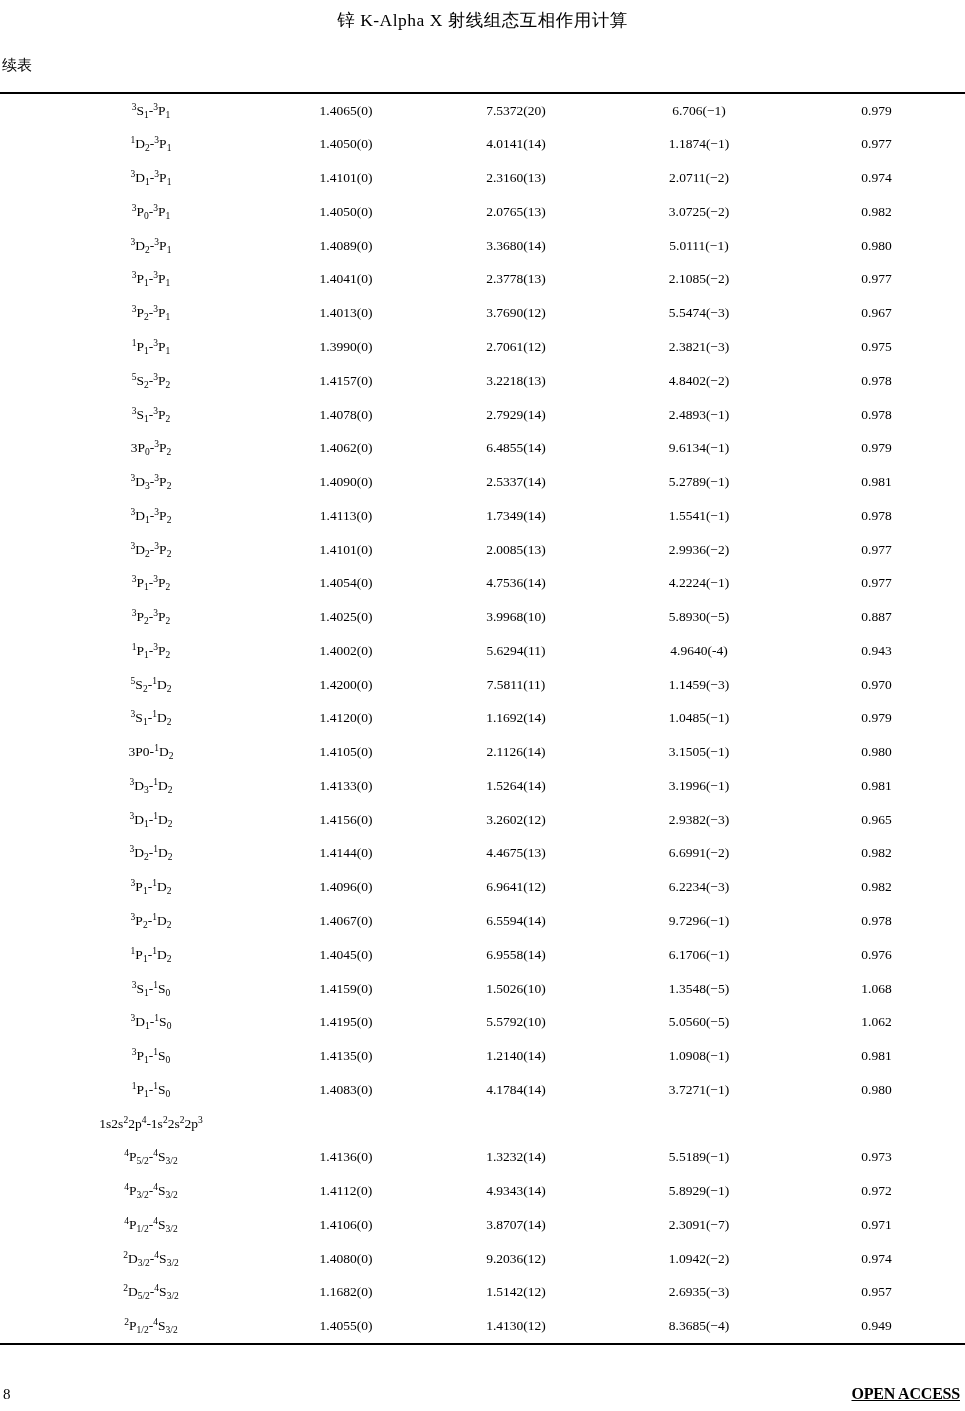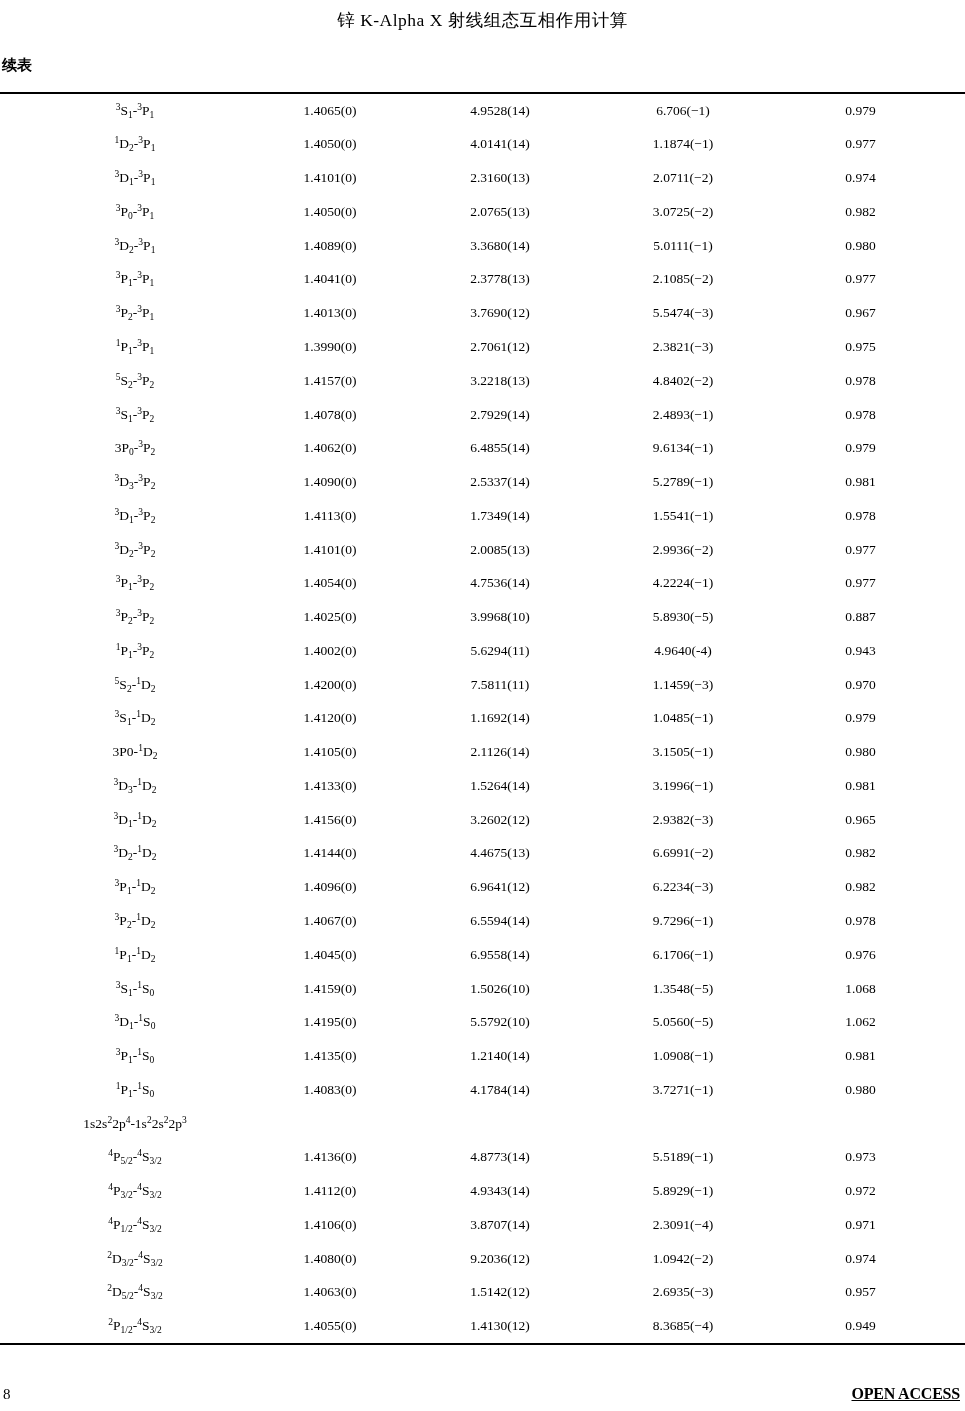--- a/index.html
+++ b/index.html
@@ -30,7 +30,7 @@
     top: 56px;
     left: 2px;
     font-size: 15px;
-    font-weight: 700;
+    font-weight: 400;
     font-family: "Liberation Sans", "DejaVu Sans", sans-serif;
   }
   .rule {

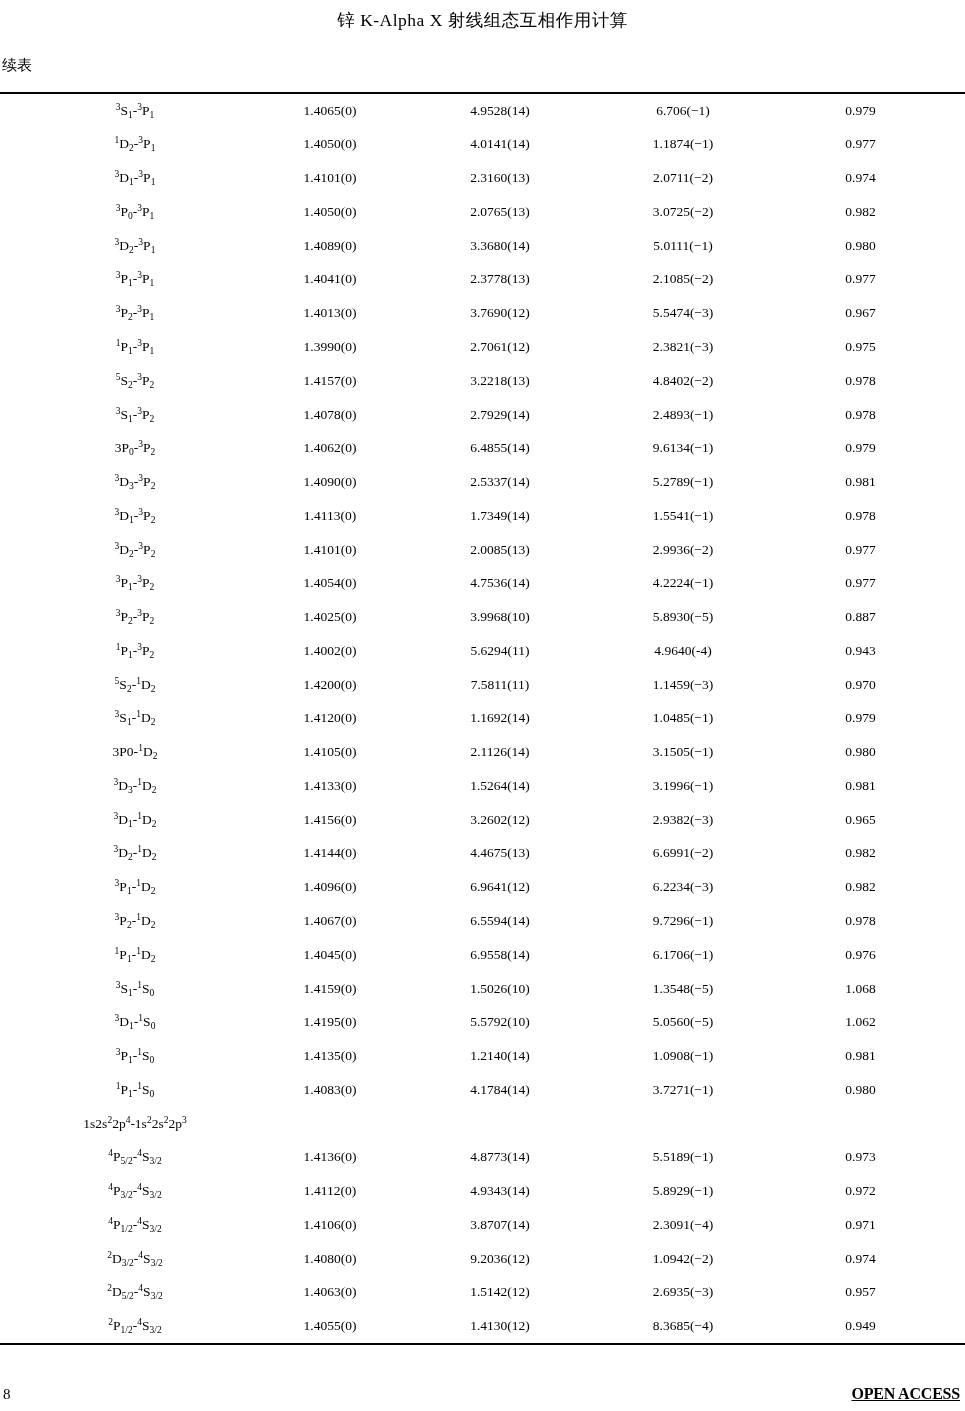--- a/index.html
+++ b/index.html
@@ -44,7 +44,7 @@
   .tbody {
     position: absolute;
     top: 93.5px;
-    left: 0;
+    left: 16px;
     right: 0;
     font-family: Liberation Serif, serif;
   }

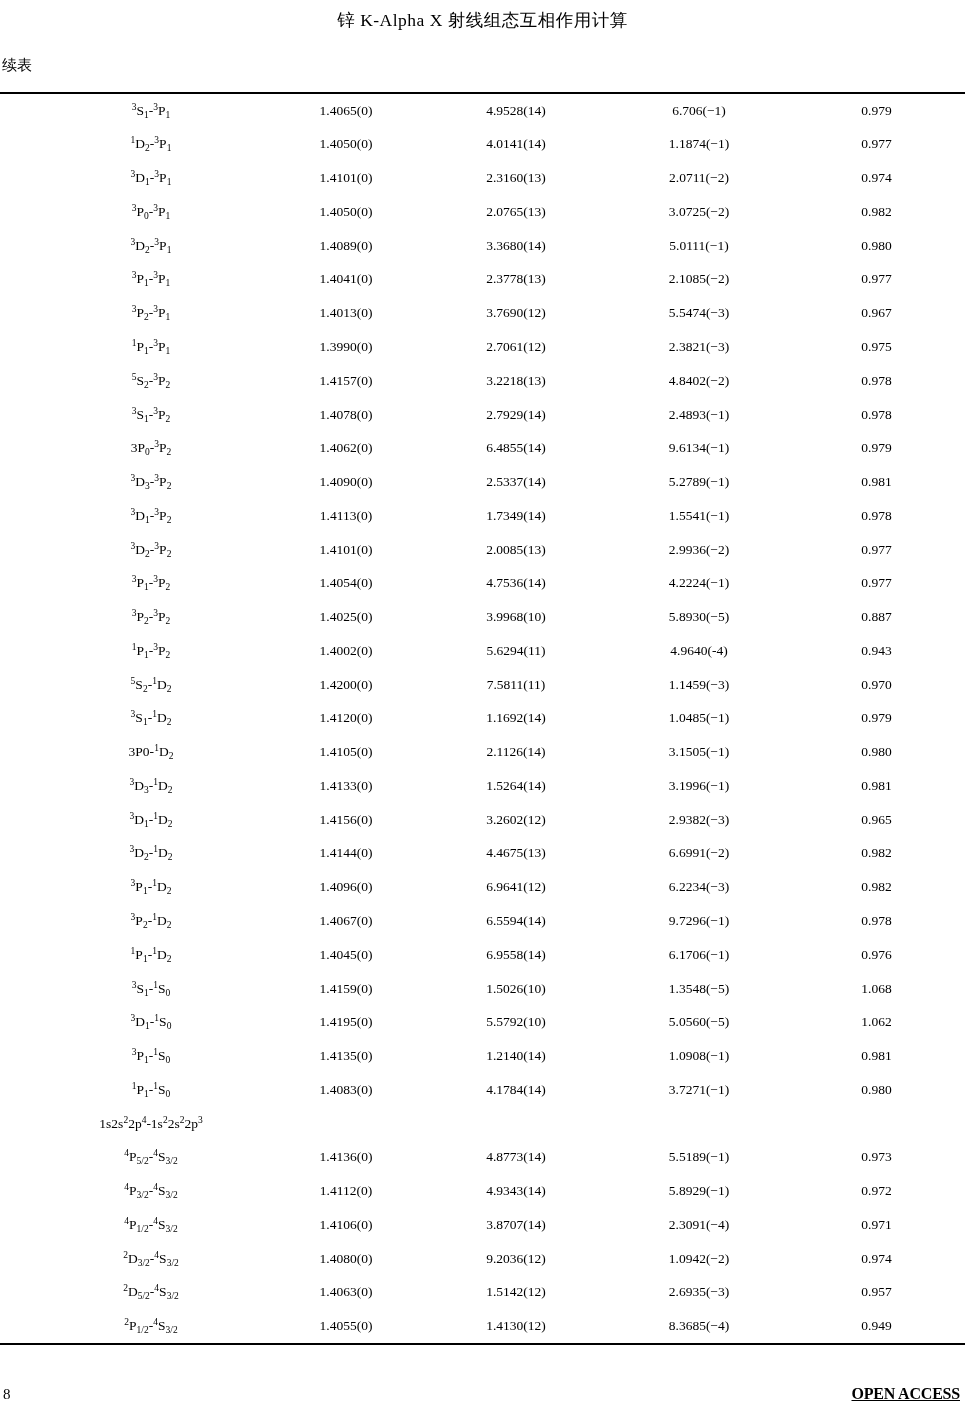--- a/index.html
+++ b/index.html
@@ -99,7 +99,7 @@
       <div class="trow">
         <div class="cell label"><sup>3</sup>S<sub>1</sub>-<sup>3</sup>P<sub>1</sub></div>
         <div class="cell">1.4065(0)</div>
-        <div class="cell">4.9528(14)</div>
+        <div class="cell">7.5372(20)</div>
         <div class="cell">6.706(−1)</div>
         <div class="cell">0.979</div>
       </div>

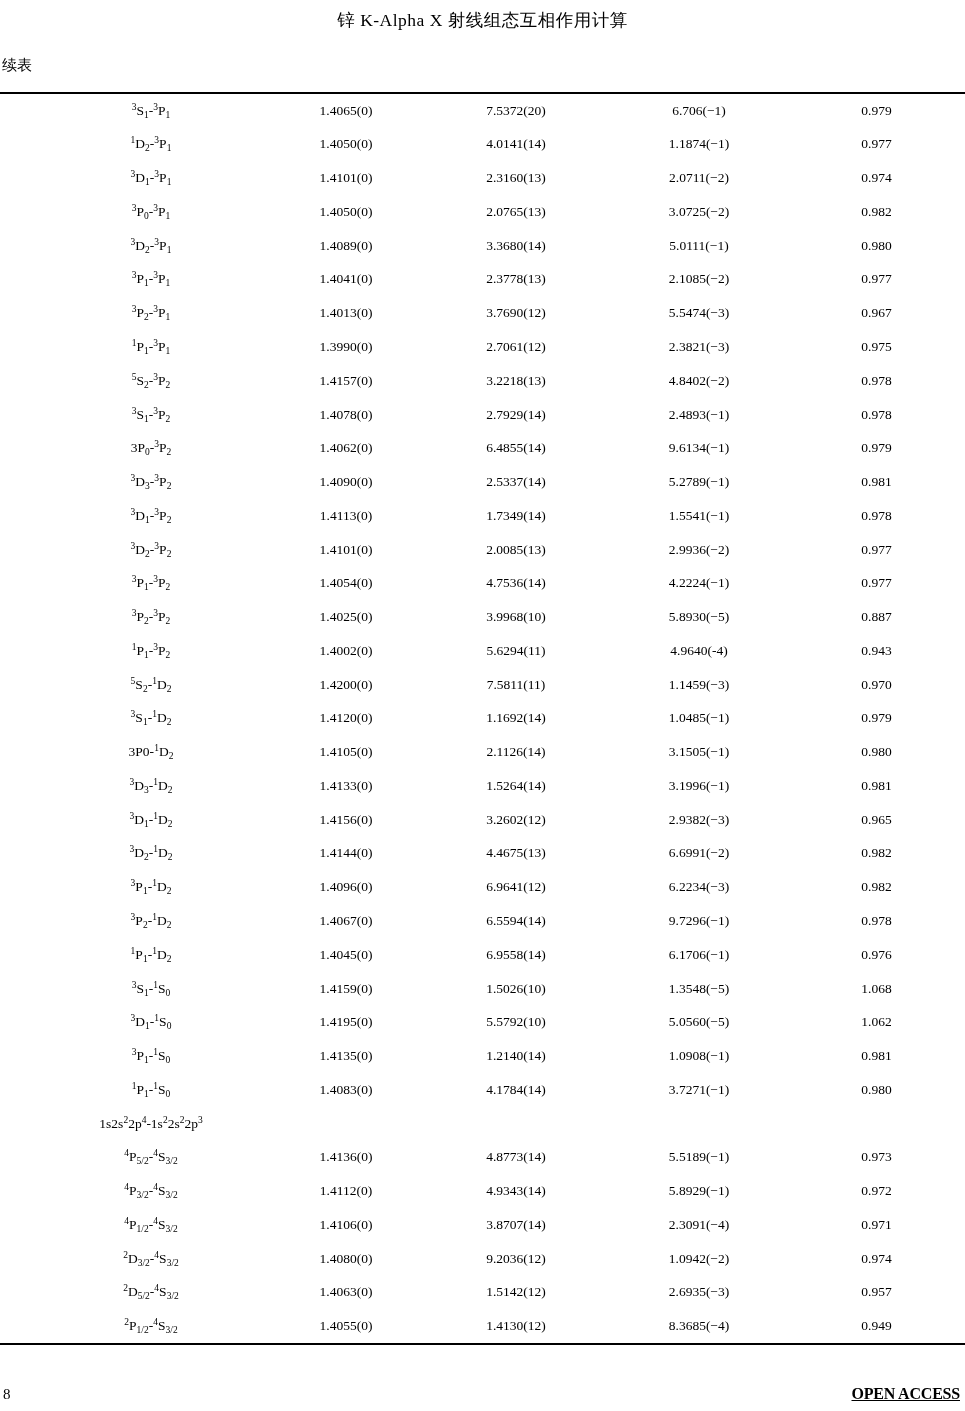--- a/index.html
+++ b/index.html
@@ -312,7 +312,7 @@
       <div class="trow">
         <div class="cell label"><sup>4</sup>P<sub>5/2</sub>-<sup>4</sup>S<sub>3/2</sub></div>
         <div class="cell">1.4136(0)</div>
-        <div class="cell">4.8773(14)</div>
+        <div class="cell">1.3232(14)</div>
         <div class="cell">5.5189(−1)</div>
         <div class="cell">0.973</div>
       </div>

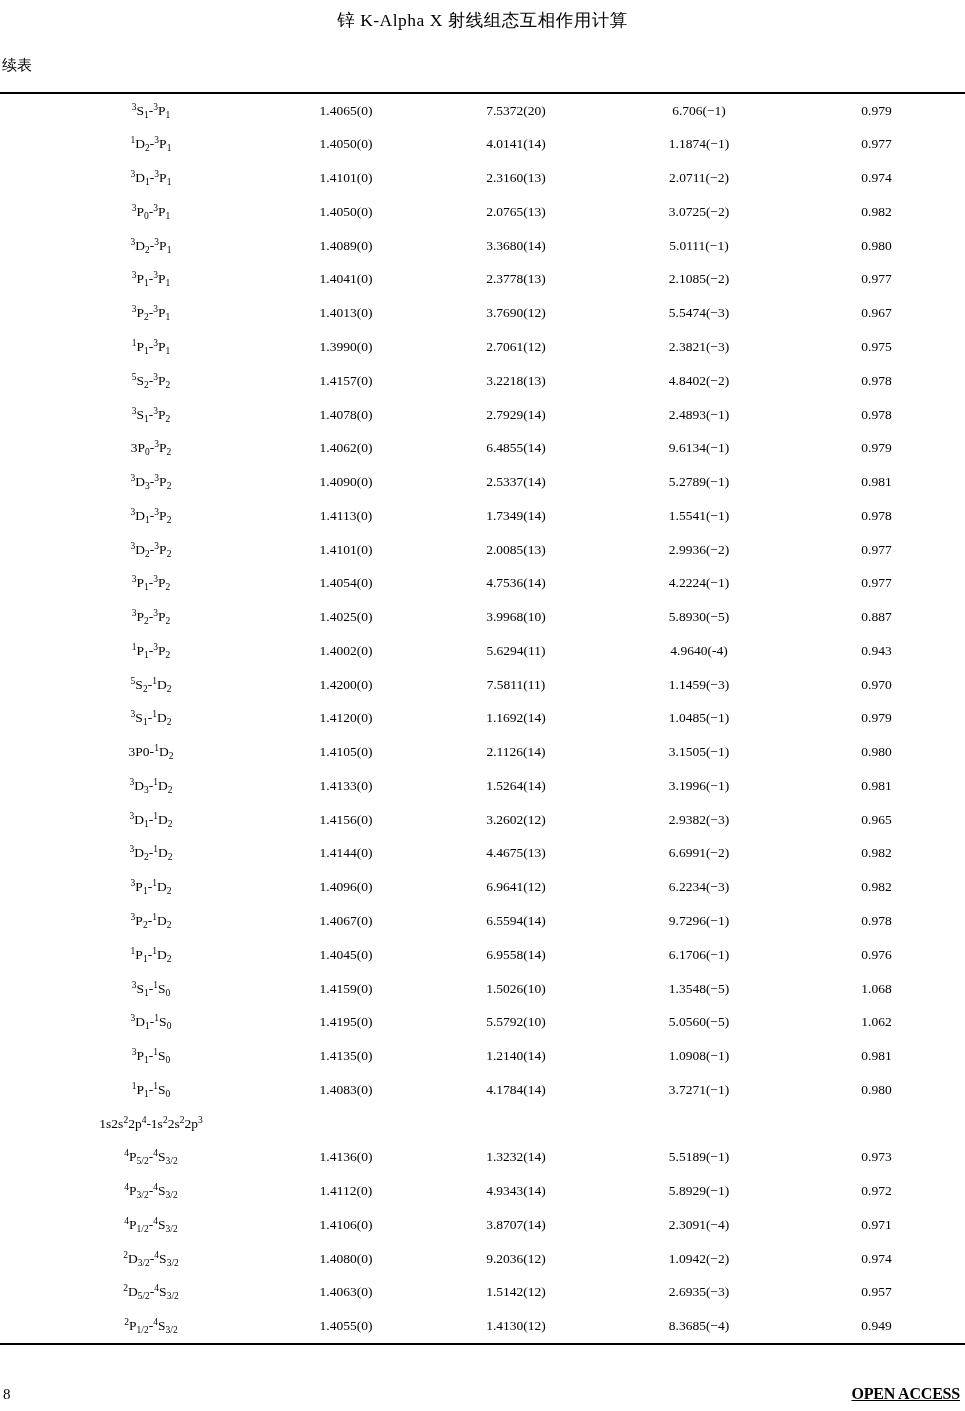--- a/index.html
+++ b/index.html
@@ -327,7 +327,7 @@
         <div class="cell label"><sup>4</sup>P<sub>1/2</sub>-<sup>4</sup>S<sub>3/2</sub></div>
         <div class="cell">1.4106(0)</div>
         <div class="cell">3.8707(14)</div>
-        <div class="cell">2.3091(−4)</div>
+        <div class="cell">2.3091(−7)</div>
         <div class="cell">0.971</div>
       </div>
       <div class="trow">

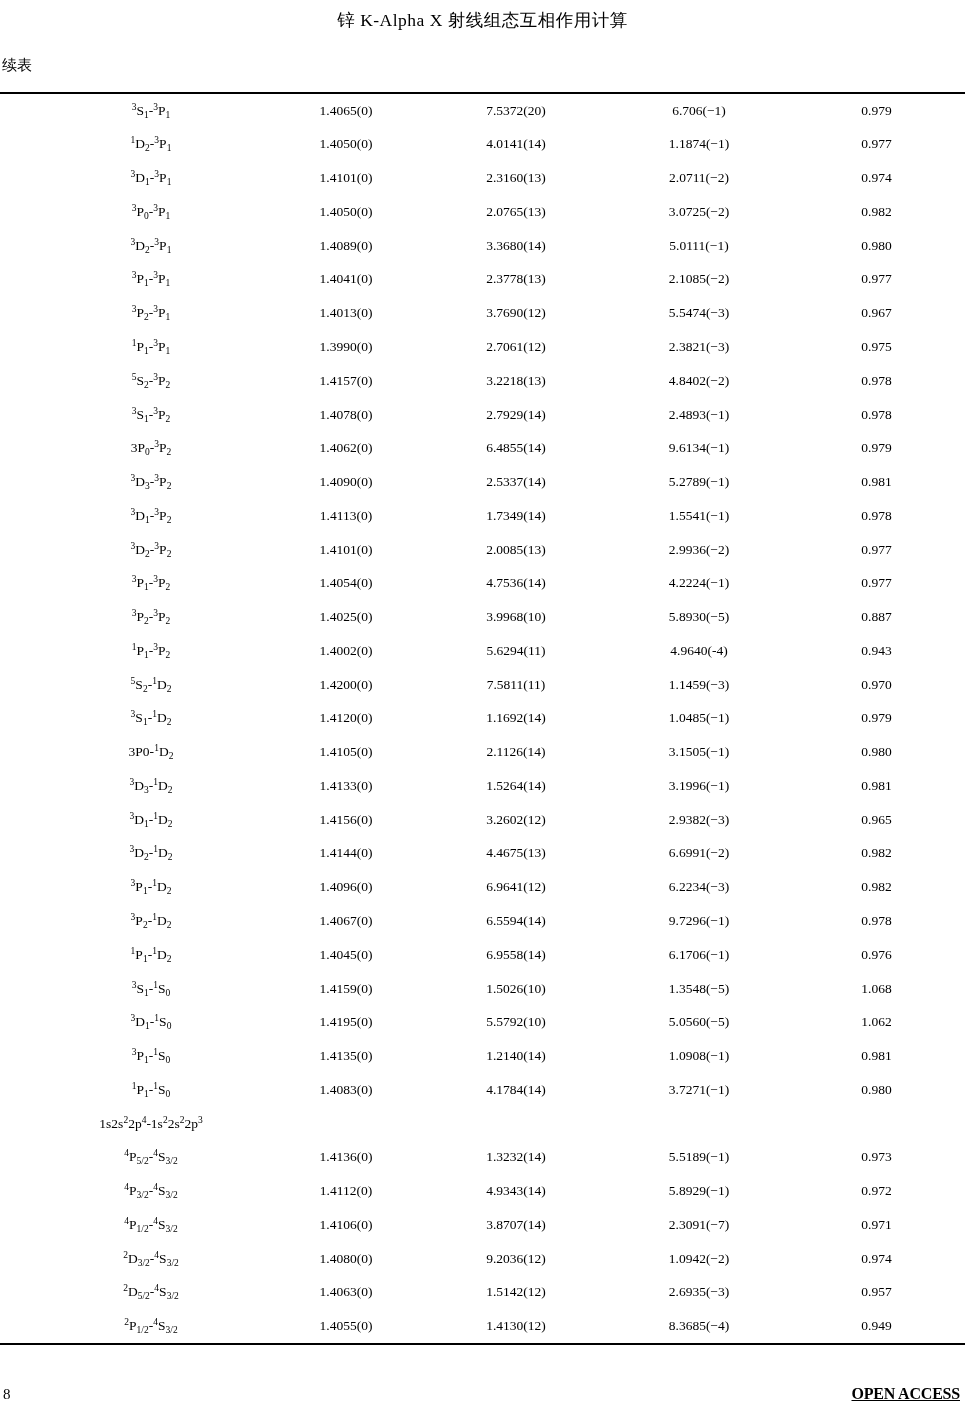--- a/index.html
+++ b/index.html
@@ -339,7 +339,7 @@
       </div>
       <div class="trow">
         <div class="cell label"><sup>2</sup>D<sub>5/2</sub>-<sup>4</sup>S<sub>3/2</sub></div>
-        <div class="cell">1.4063(0)</div>
+        <div class="cell">1.1682(0)</div>
         <div class="cell">1.5142(12)</div>
         <div class="cell">2.6935(−3)</div>
         <div class="cell">0.957</div>

